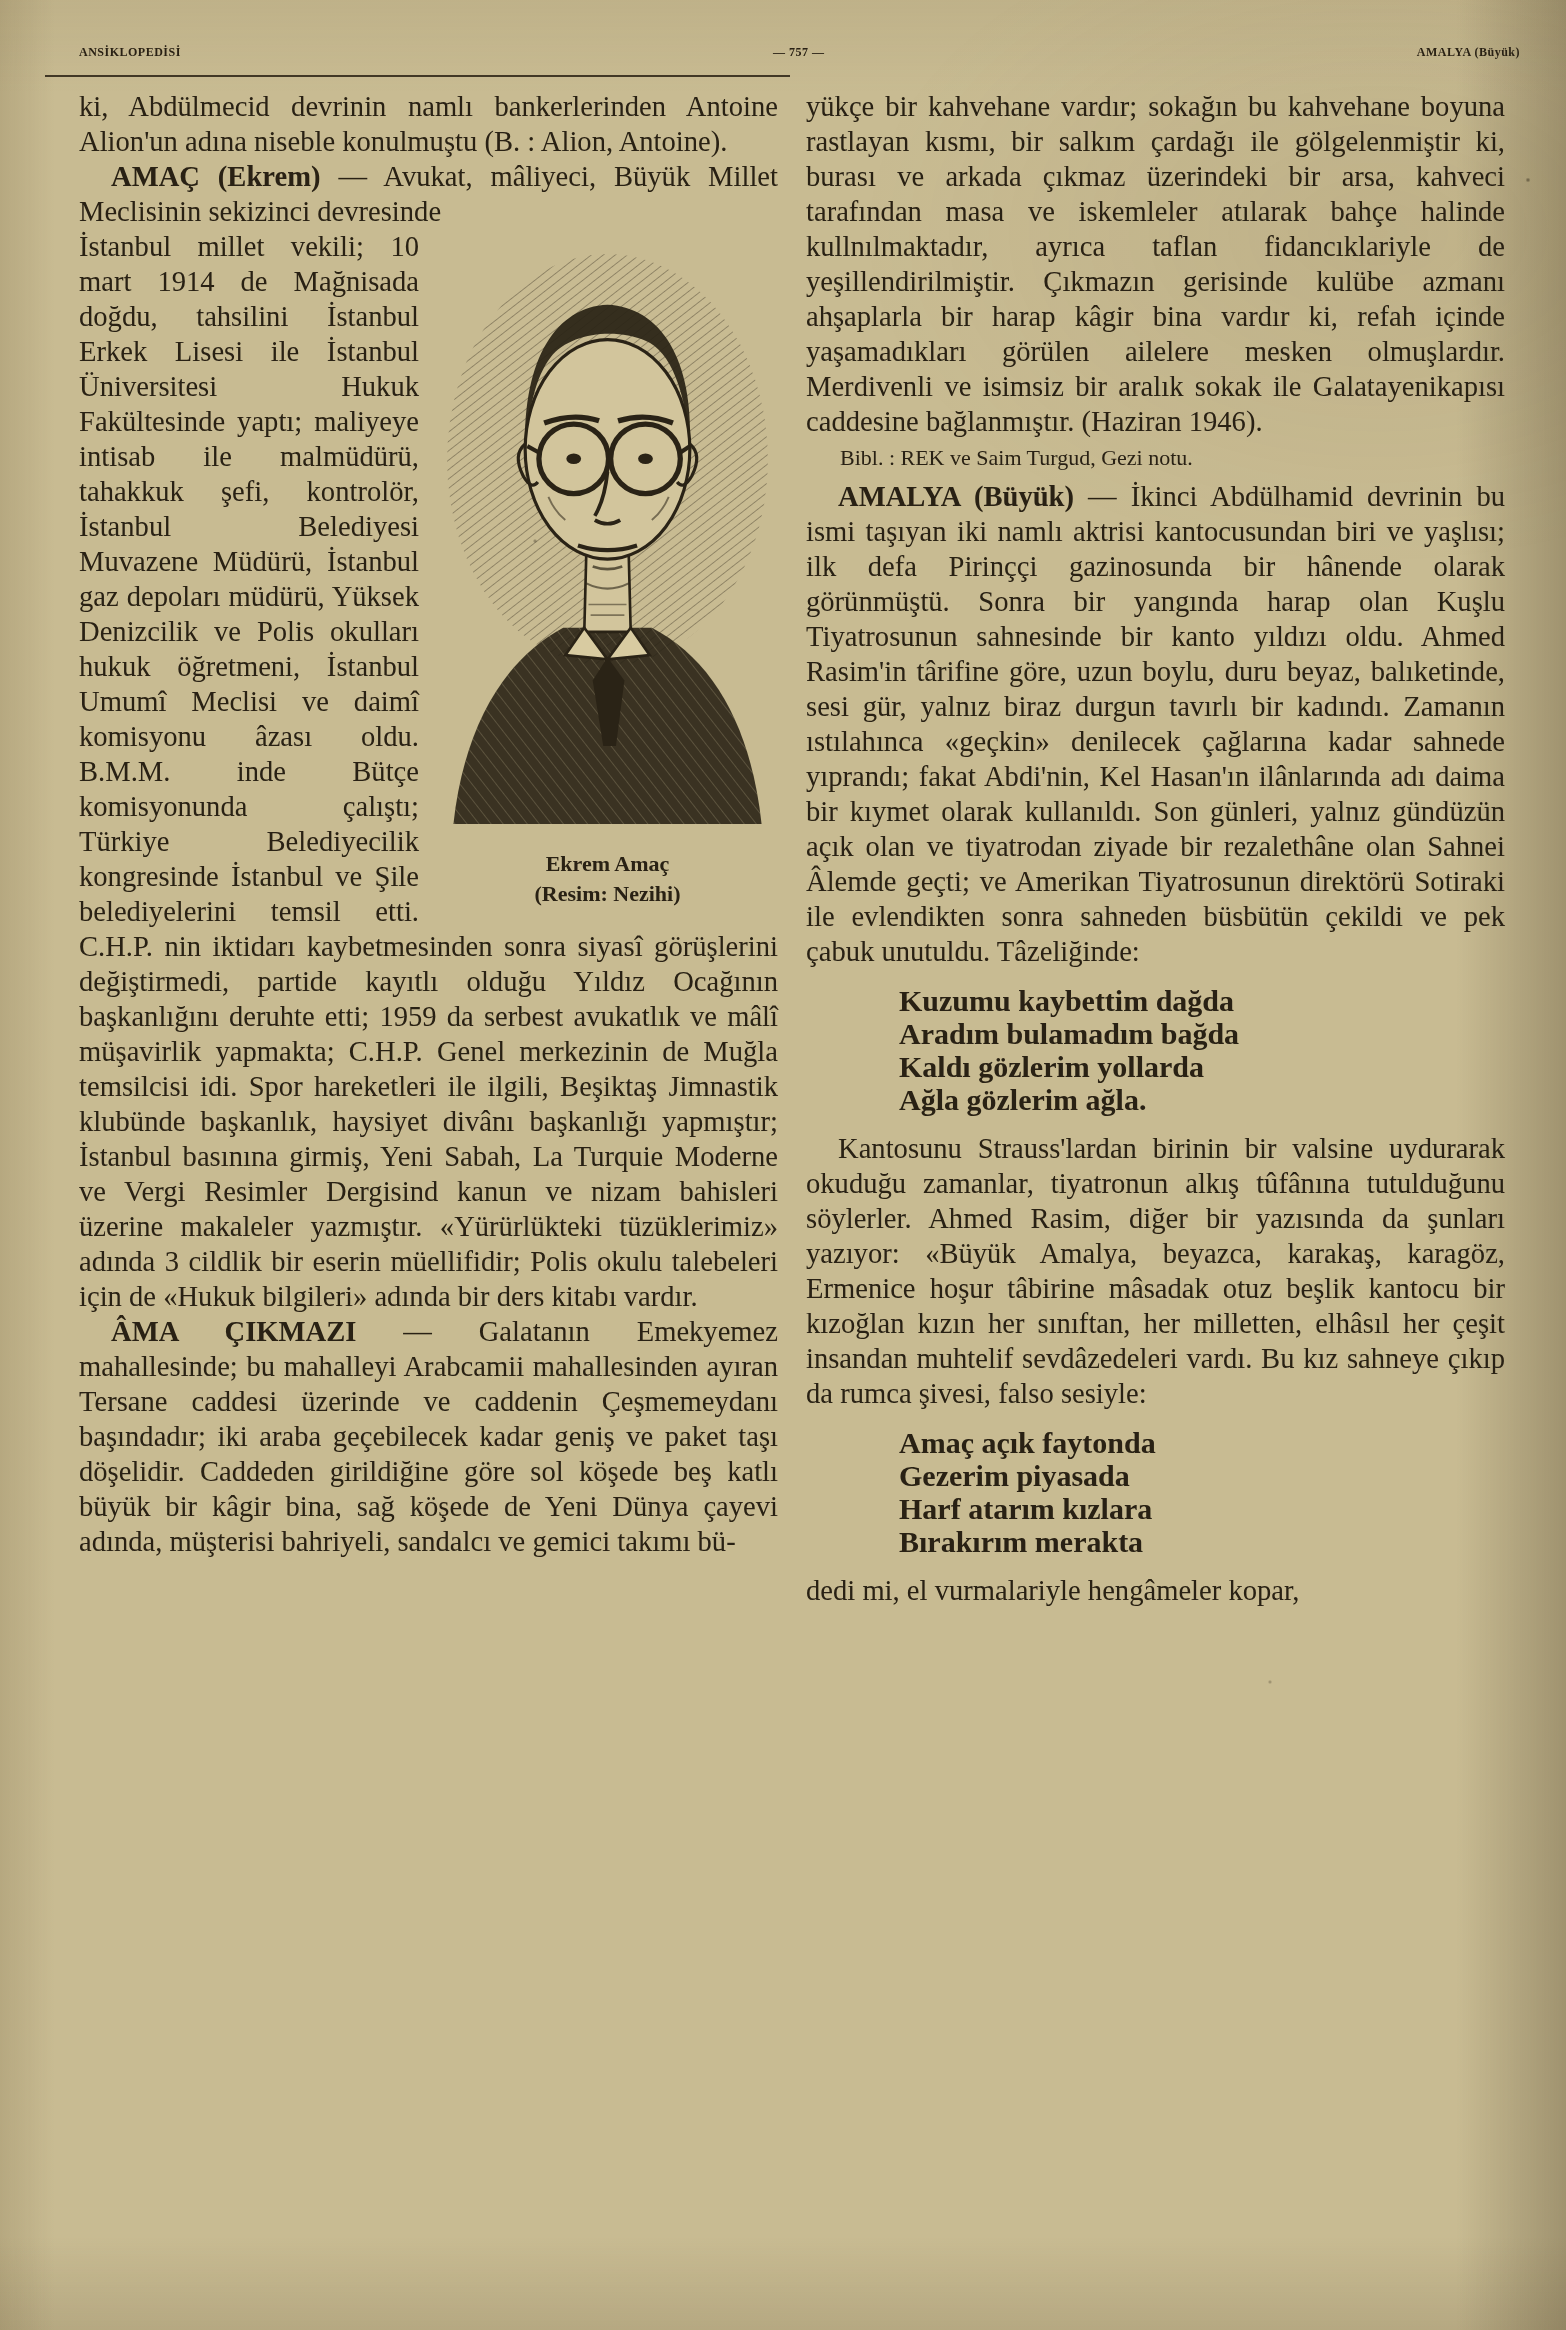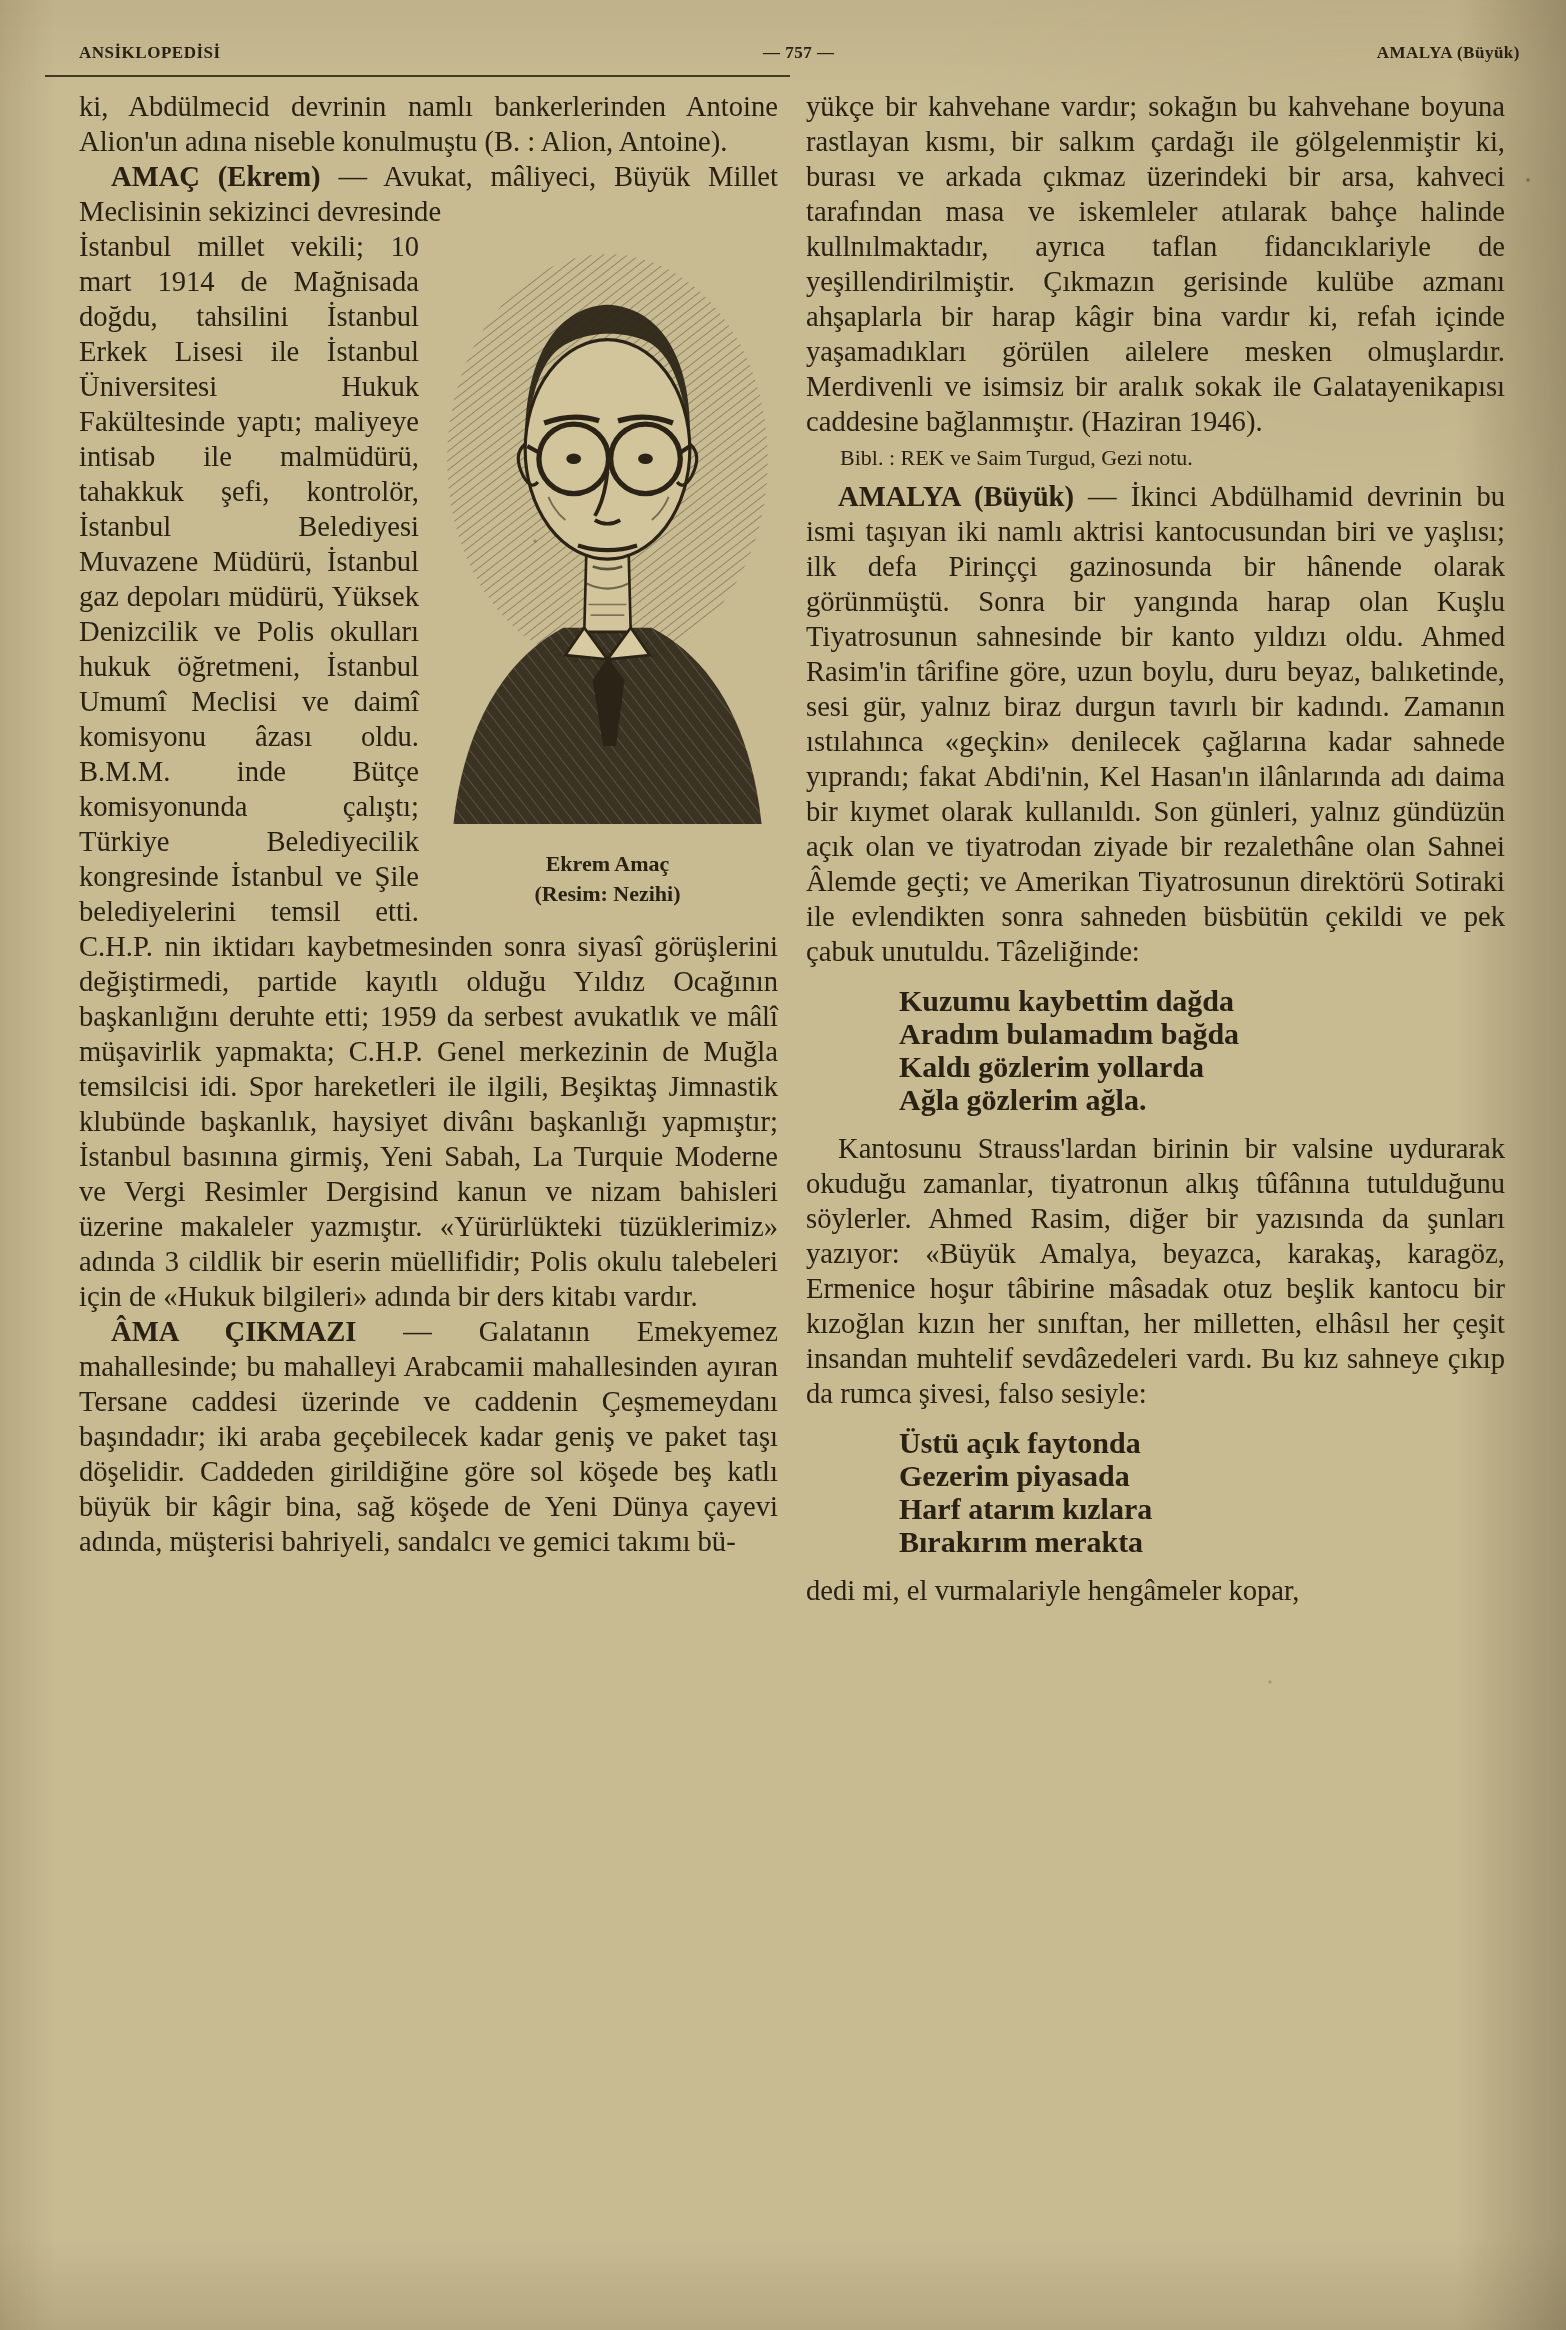--- a/index.html
+++ b/index.html
@@ -27,7 +27,7 @@
     justify-content: space-between;
     align-items: baseline;
     padding: 35px 47px 5.3px 79px;
-    font-size: 17px;
+    font-size: 12px;
     font-weight: bold;
     letter-spacing: 0.5px;
   }

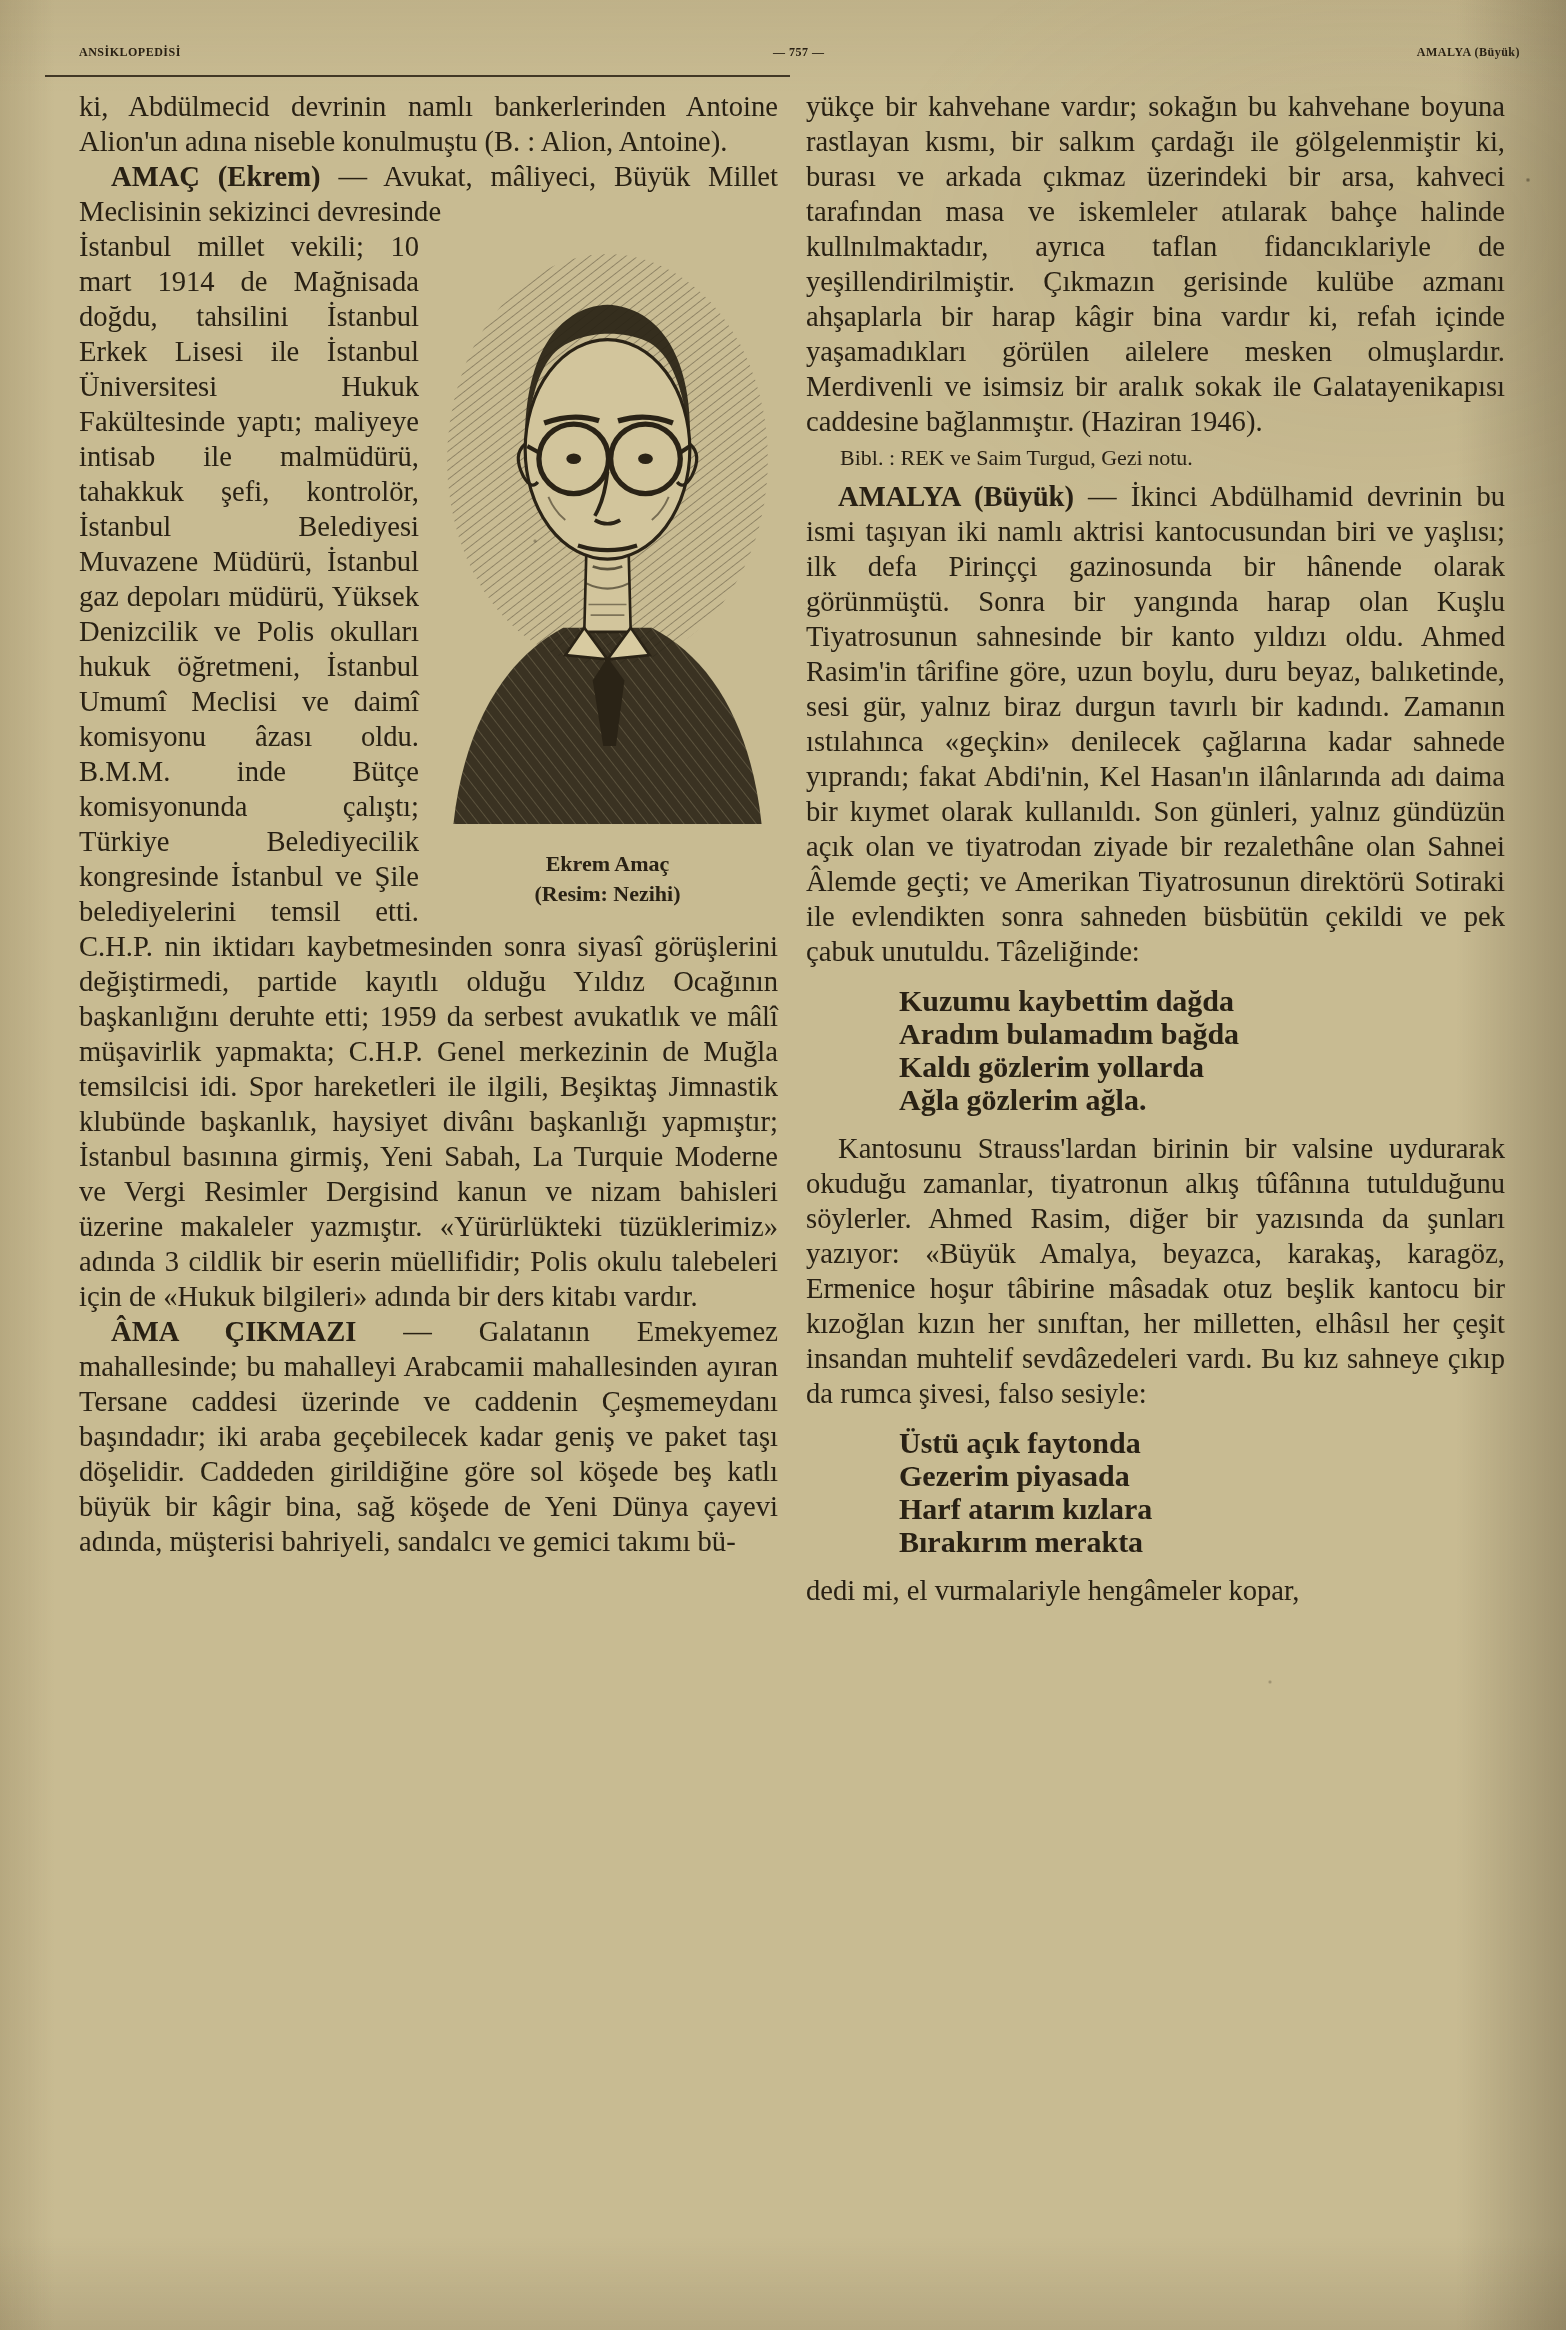--- a/index.html
+++ b/index.html
@@ -185,7 +185,7 @@
     <p>Kantosunu Strauss'lardan birinin bir valsine uydurarak okuduğu zamanlar, tiyatronun alkış tûfânına tutulduğunu söylerler. Ahmed Rasim, diğer bir yazısında da şunları yazıyor: «Büyük Amalya, beyazca, karakaş, karagöz, Ermenice hoşur tâbirine mâsadak otuz beşlik kantocu bir kızoğlan kızın her sınıftan, her milletten, elhâsıl her çeşit insandan muhtelif sevdâzedeleri vardı. Bu kız sahneye çıkıp da rumca şivesi, falso sesiyle:</p>
 
     <div class="verse">
-      <div>Üstü açık faytonda</div>
+      <div>Amaç açık faytonda</div>
       <div>Gezerim piyasada</div>
       <div>Harf atarım kızlara</div>
       <div>Bırakırım merakta</div>

